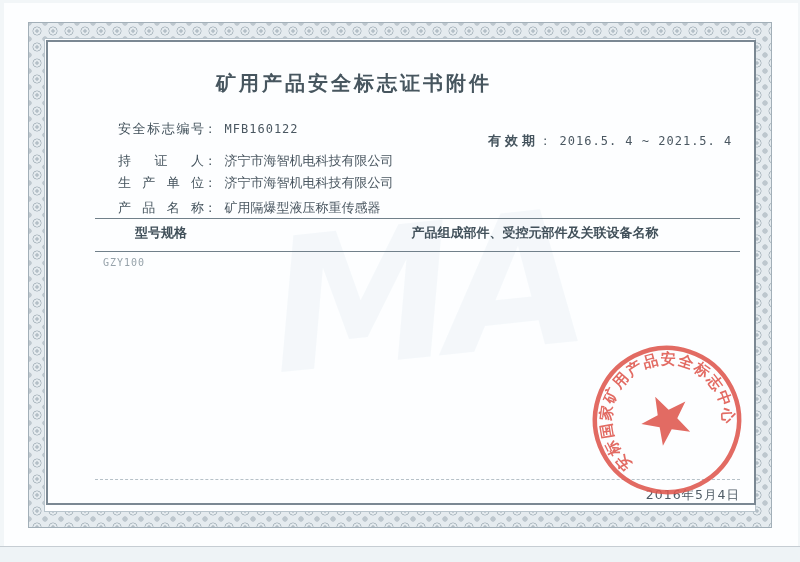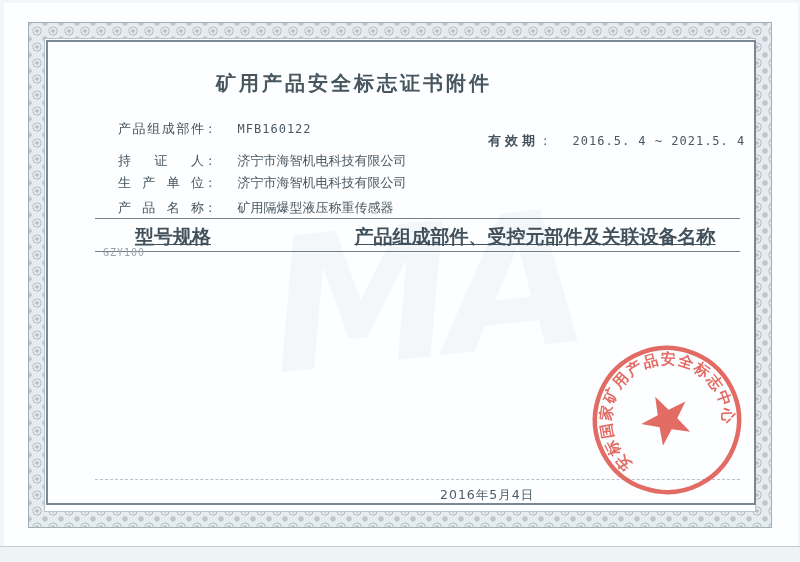--- a/index.html
+++ b/index.html
@@ -172,7 +172,7 @@
   <div class="title">矿用产品安全标志证书附件</div>
 
   <div class="field-row" style="top:120px">
-    <span class="field-label">产品组成部件</span><span class="field-colon">:</span>
+    <span class="field-label">安全标志编号</span><span class="field-colon">:</span>
     <span class="field-value mono">MFB160122</span>
   </div>
   <div class="validity">

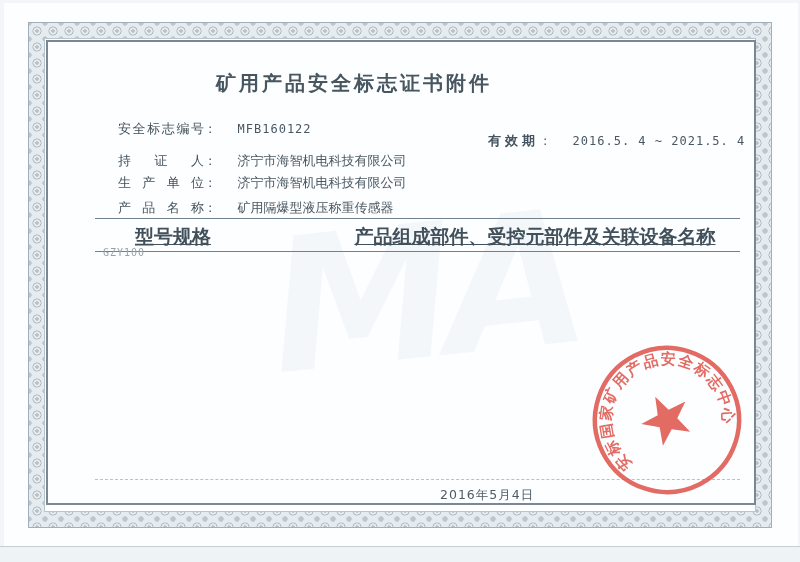--- a/index.html
+++ b/index.html
@@ -103,7 +103,7 @@
     vertical-align: top;
   }
   .field-colon { margin: 0 2px 0 4px; color: #43525c; }
-  .field-value { margin-left: 19px; color: #4a5761; }
+  .field-value { margin-left: 6px; color: #4a5761; }
   .mono { font-family: "DejaVu Sans Mono", "Liberation Mono", monospace; font-size: 12px; letter-spacing: 1px; }
 
   .validity {

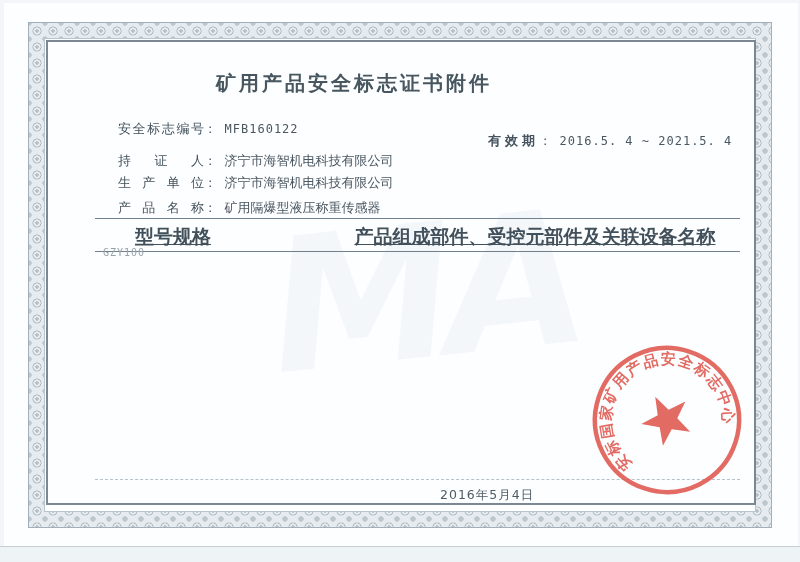--- a/index.html
+++ b/index.html
@@ -125,7 +125,7 @@
     left: 95px; width: 645px;
     display: flex;
   }
-  .thead { top: 224px; font-size: 19px; font-weight: bold; color: #41505a; text-decoration: underline; }
+  .thead { top: 224px; font-size: 13px; font-weight: bold; color: #41505a; }
   .trow  { top: 244px; font-size: 13px; color: #46535d; }
   .cell-model  { width: 235px; }
   .thead .cell-model { padding-left: 40px; }

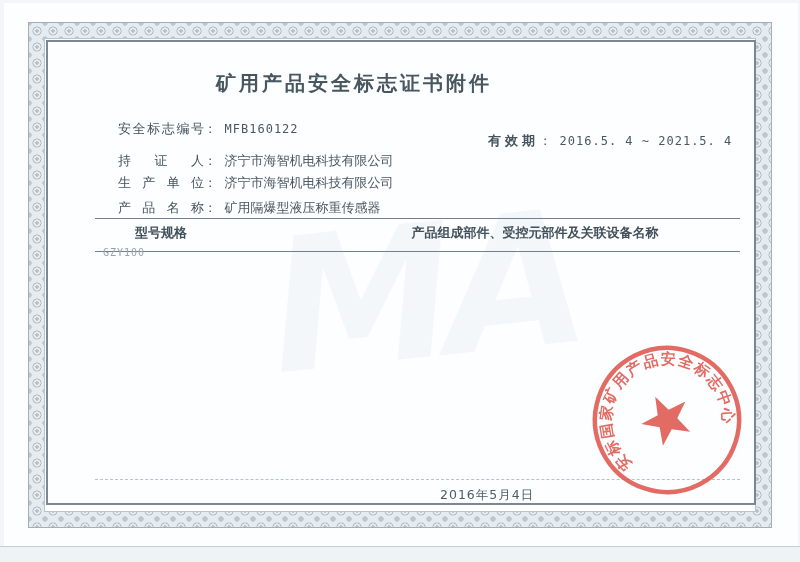--- a/index.html
+++ b/index.html
@@ -126,7 +126,7 @@
     display: flex;
   }
   .thead { top: 224px; font-size: 13px; font-weight: bold; color: #41505a; }
-  .trow  { top: 244px; font-size: 13px; color: #46535d; }
+  .trow  { top: 254px; font-size: 13px; color: #46535d; }
   .cell-model  { width: 235px; }
   .thead .cell-model { padding-left: 40px; }
   .trow  .cell-model {

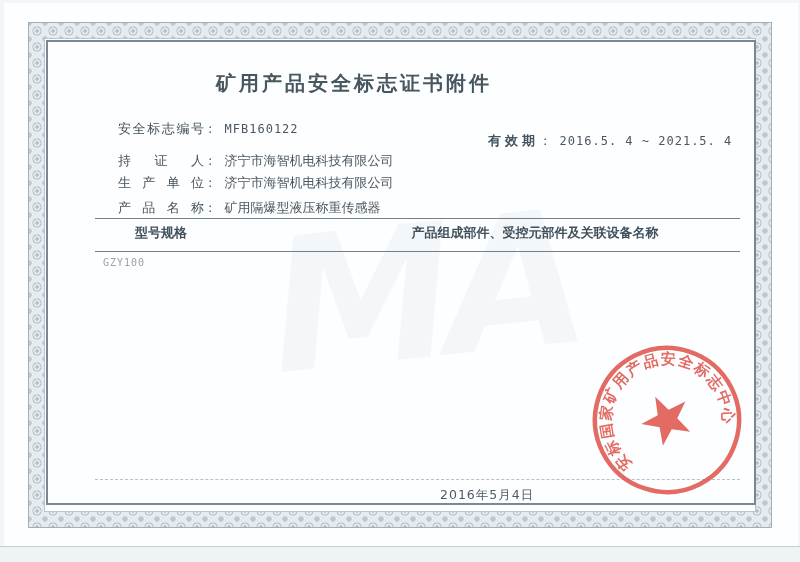--- a/index.html
+++ b/index.html
@@ -144,6 +144,7 @@
   .issue-date {
     position: absolute;
     left: 440px; top: 487px; width: 300px;
+    text-align: right;
     font-size: 12.5px; color: #4e5b65;
     letter-spacing: 1px;
   }

